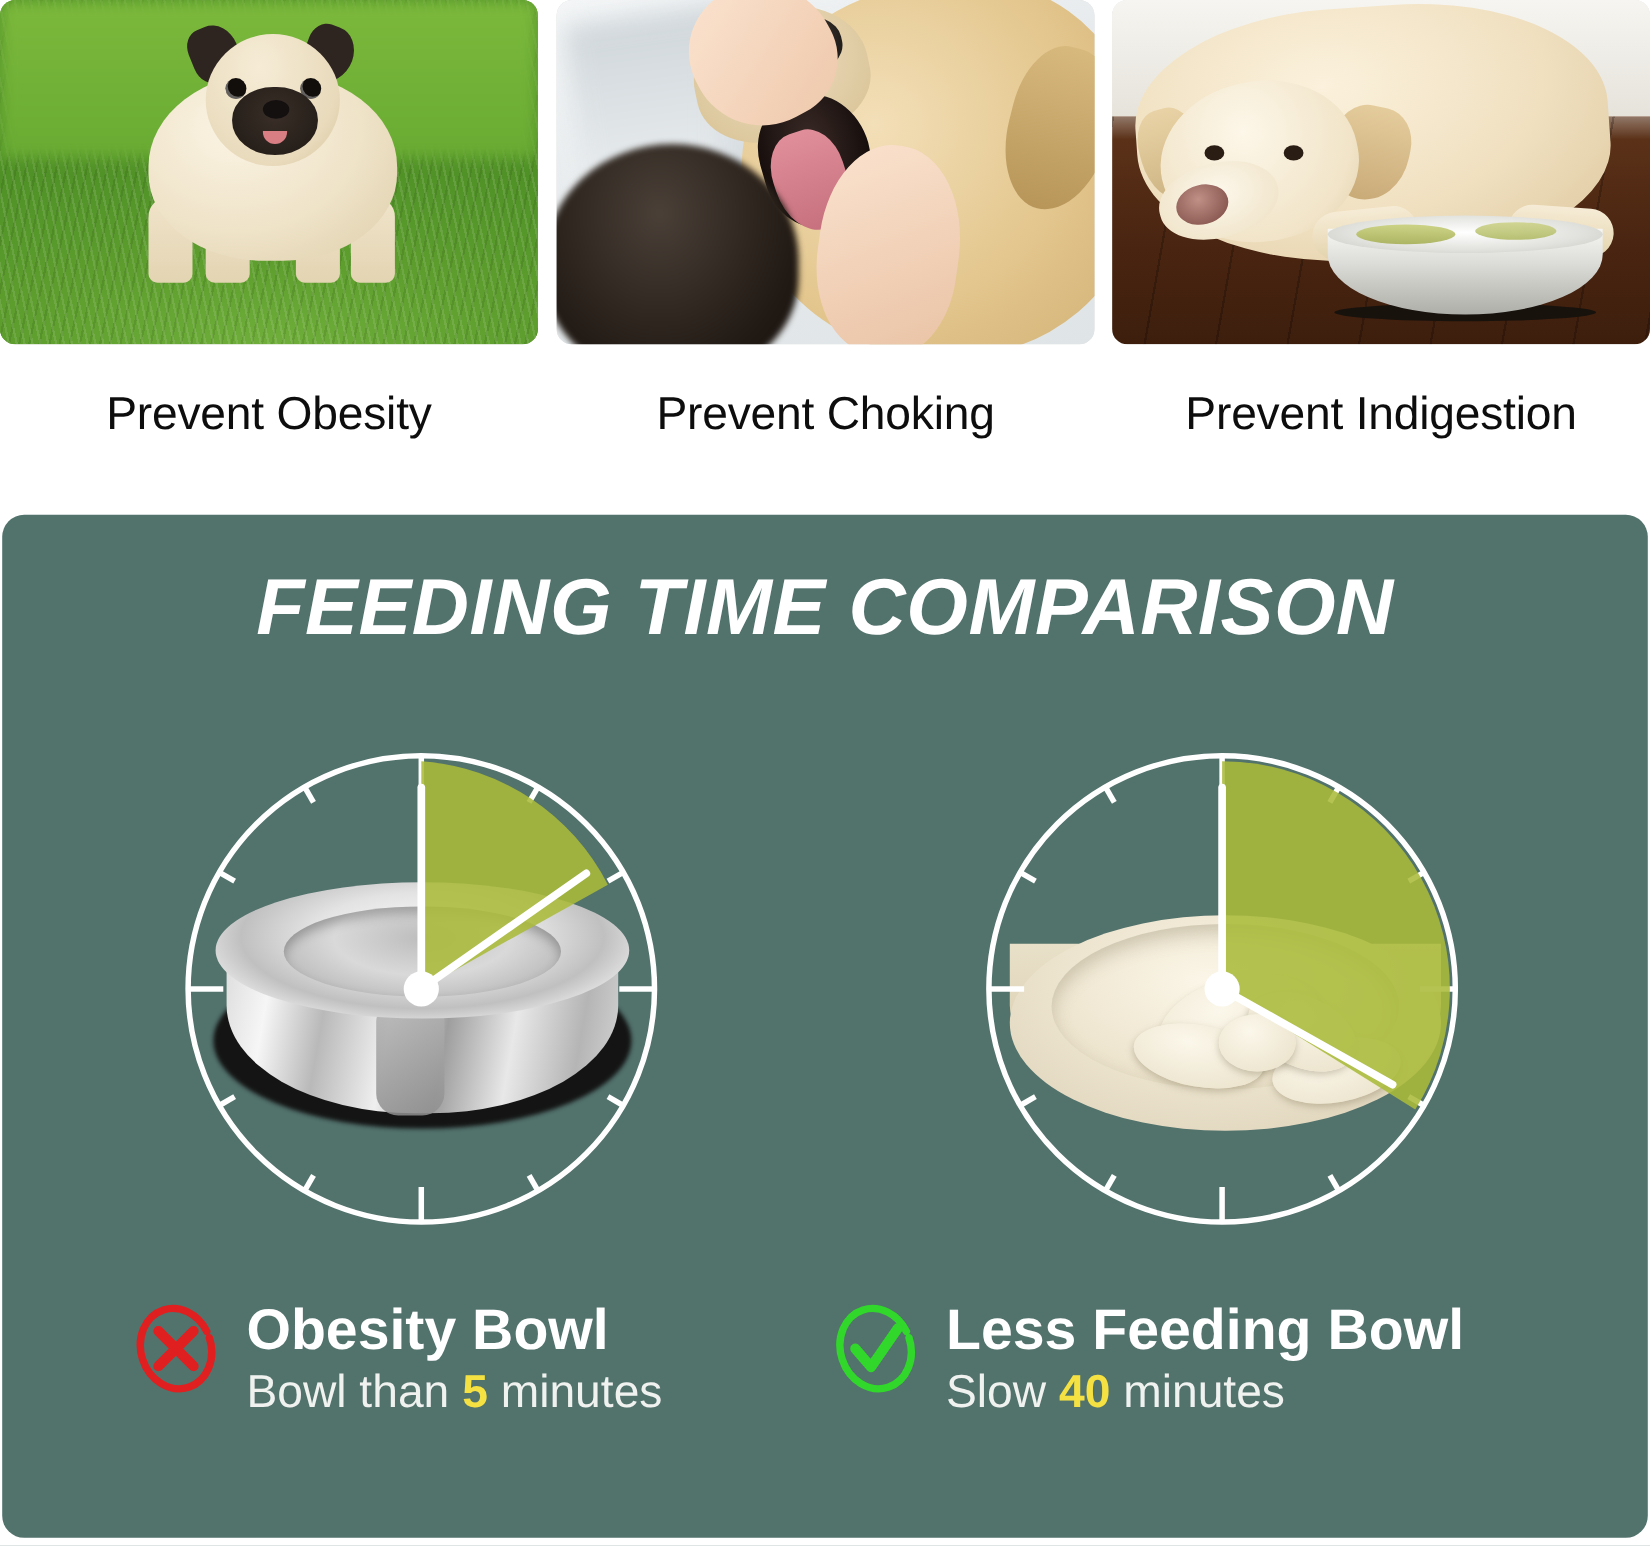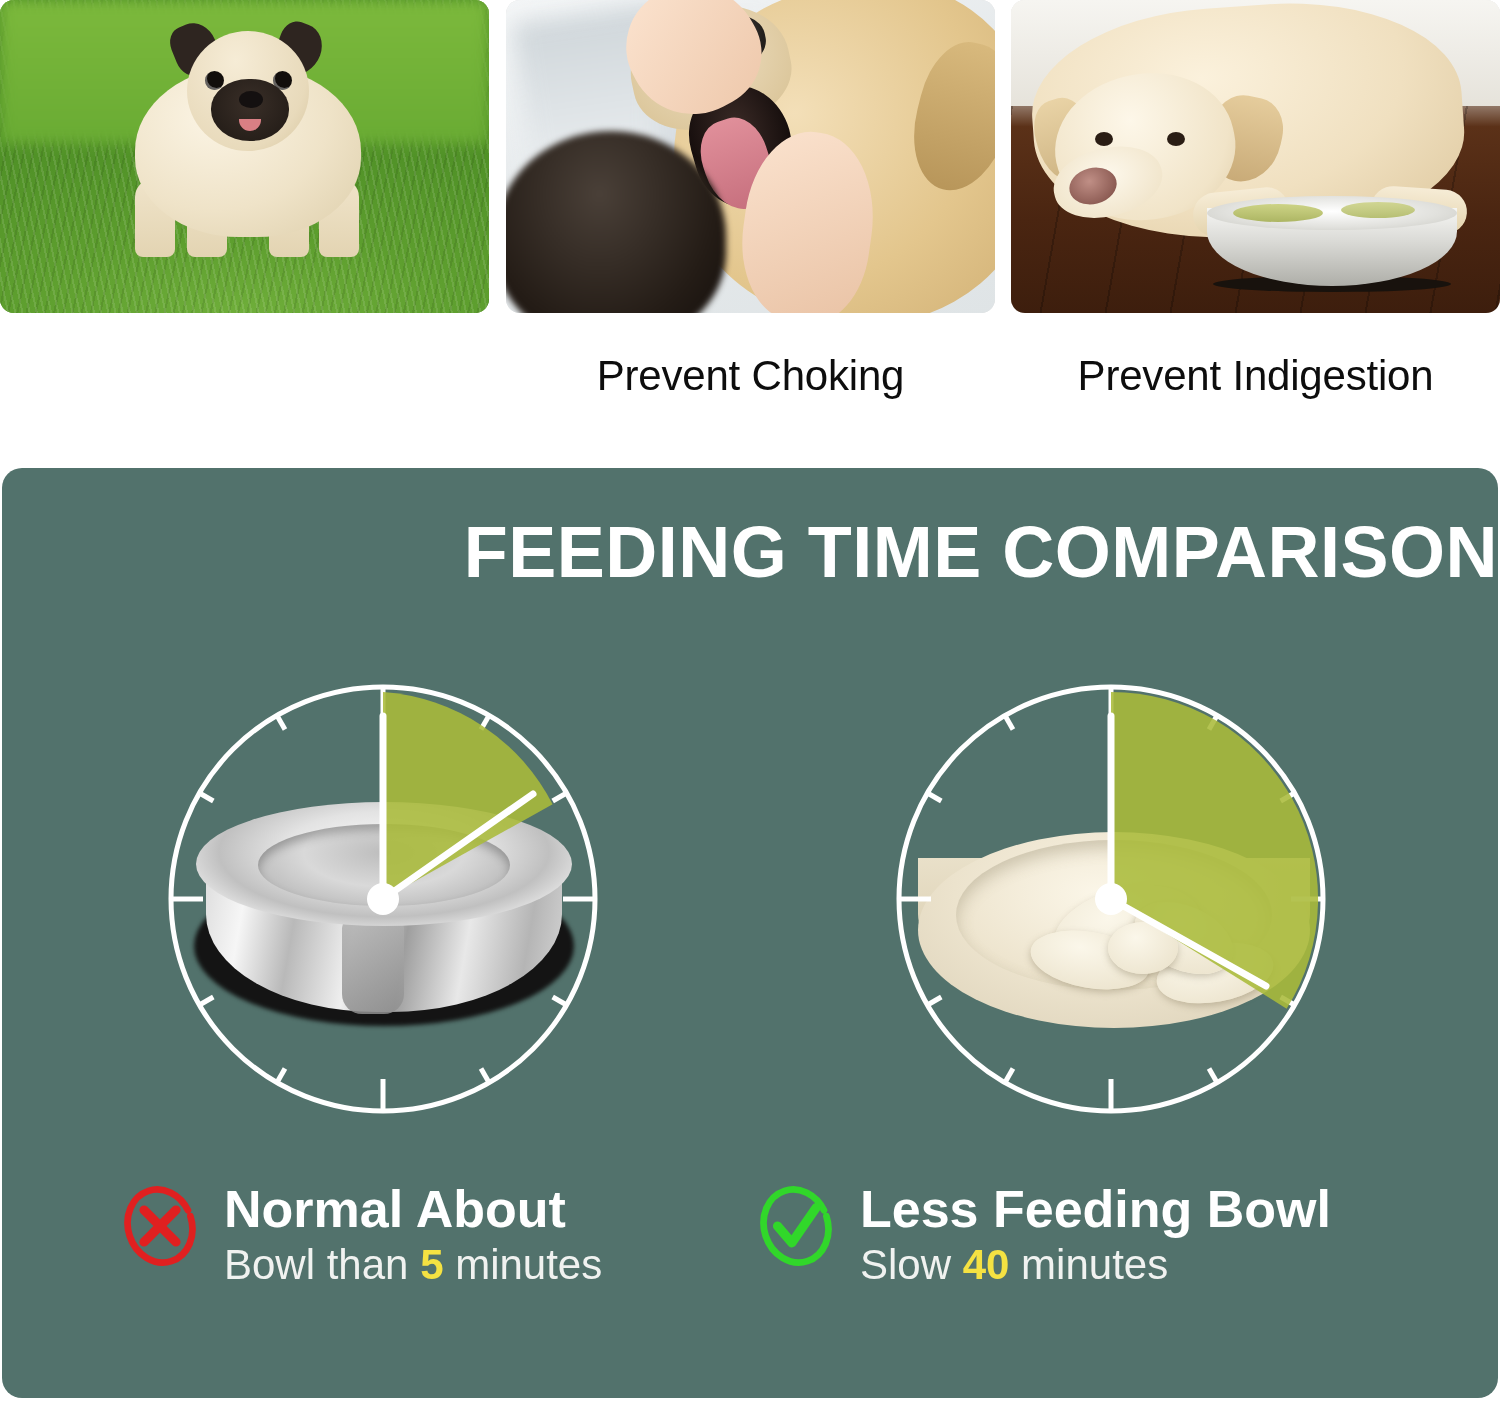--- a/index.html
+++ b/index.html
@@ -273,6 +273,7 @@
           <div class="pug-tongue"></div>
         </div>
       </div>
+      <div class="benefit-label">Prevent Obesity</div>
     </div>
 
     <div class="benefit b2">

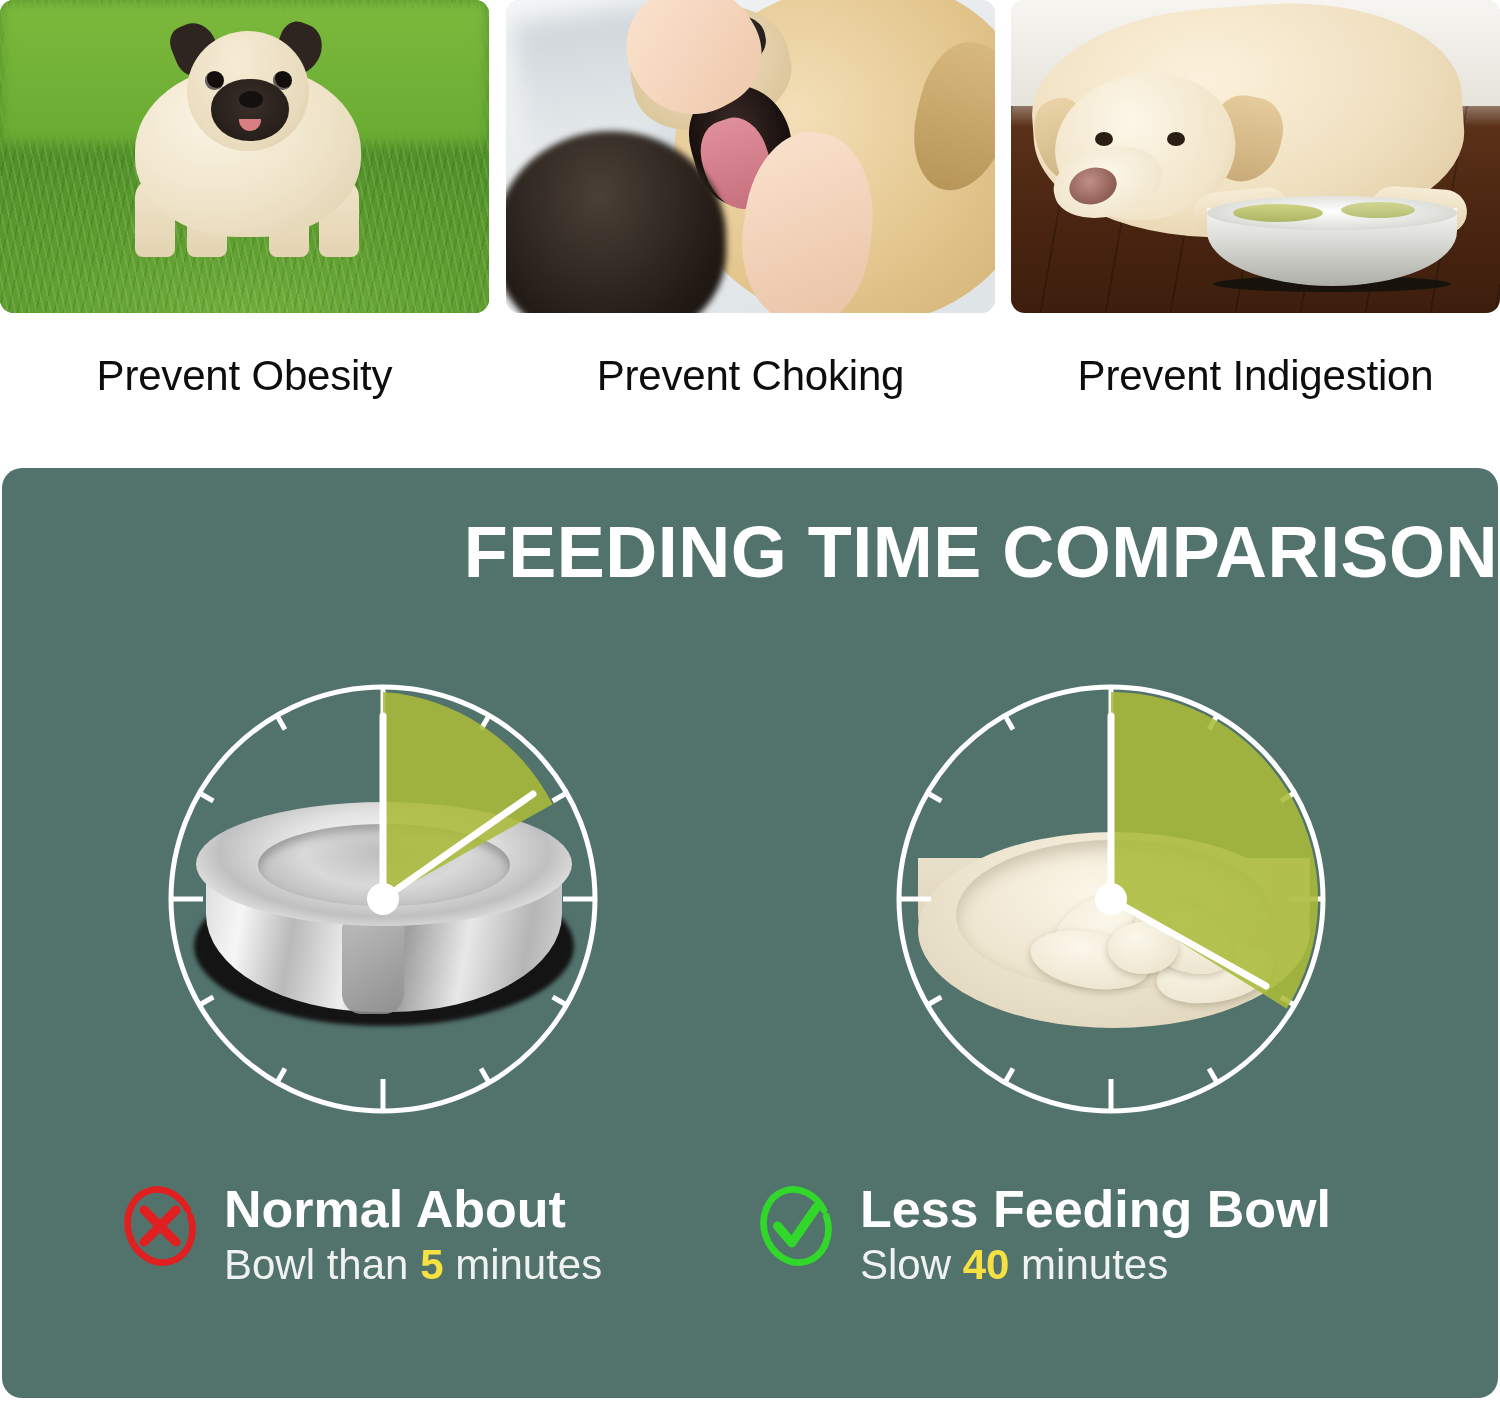--- a/index.html
+++ b/index.html
@@ -180,12 +180,13 @@
   }
   .panel-title {
     position: absolute; left: 0; top: 48px; width: 100%;
-    text-align: right;
+    text-align: center;
     font-size: 72px;
     font-weight: 700;
     letter-spacing: 0.5px;
     color: #ffffff;
     line-height: 1;
+    font-style: italic;
   }
 
   .clocks { position: absolute; left: 0; top: 196px; width: 100%; height: 470px; }

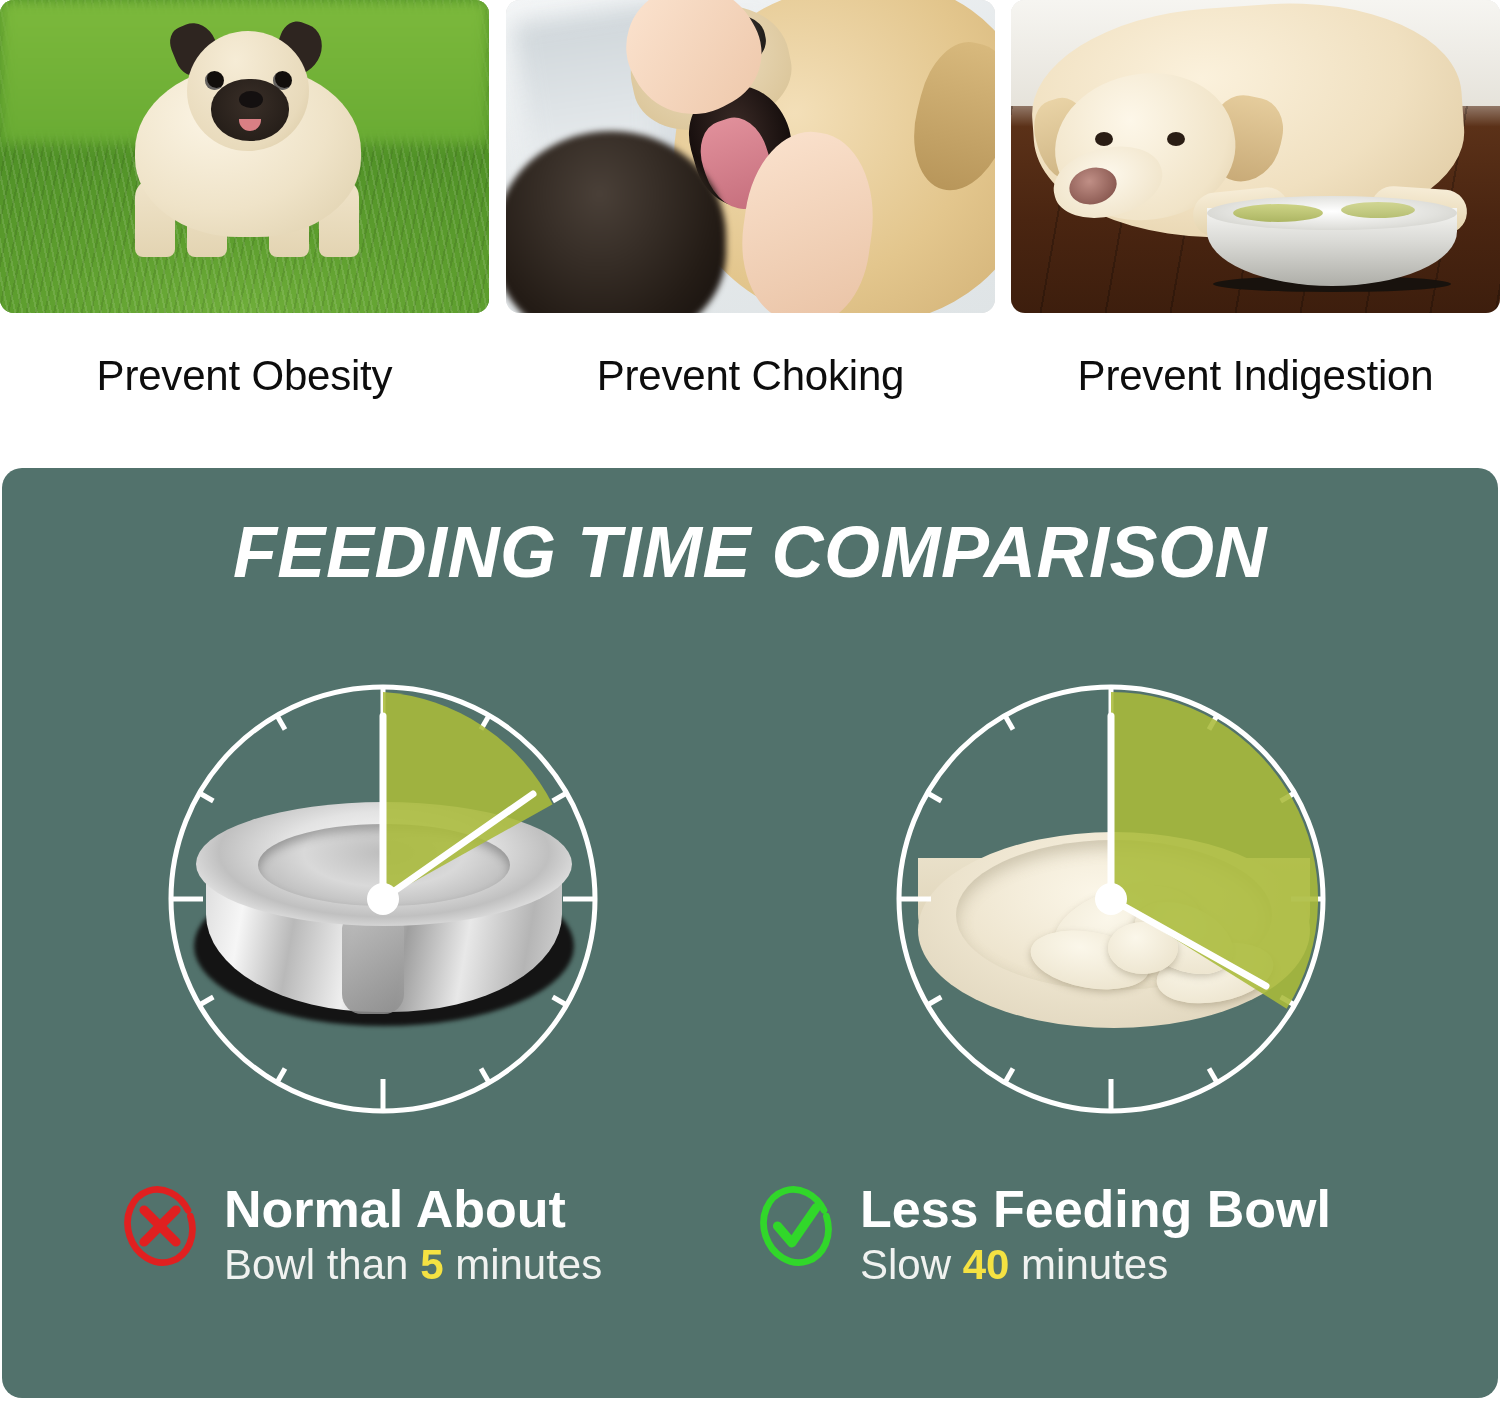--- a/index.html
+++ b/index.html
@@ -412,7 +412,7 @@
           <line x1="69" y1="31" x2="31" y2="69" stroke="#E02020" stroke-width="11" stroke-linecap="round"></line>
         </svg>
         <div class="legend-text">
-          <div class="legend-title">Normal About</div>
+          <div class="legend-title">Obesity Bowl</div>
           <div class="legend-sub"><span>Bowl than </span><span class="hl">5</span><span> minutes</span></div>
         </div>
       </div>

